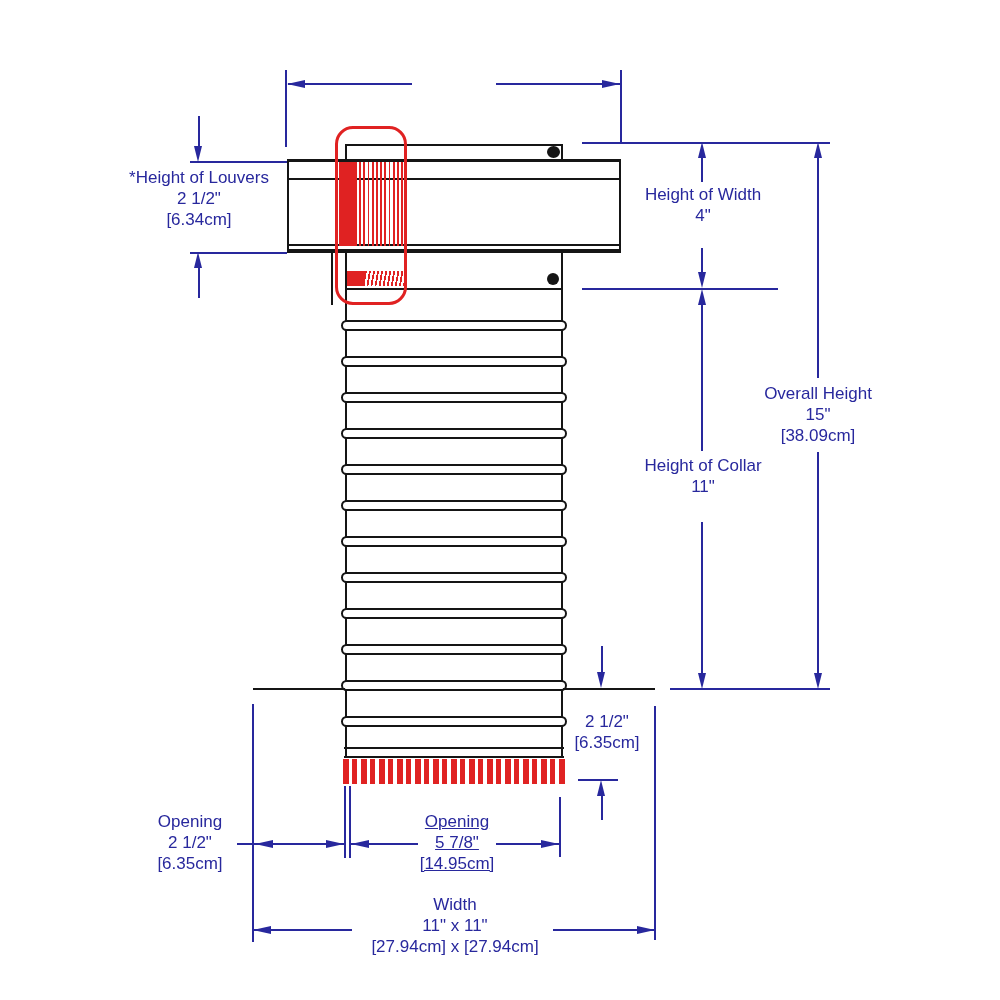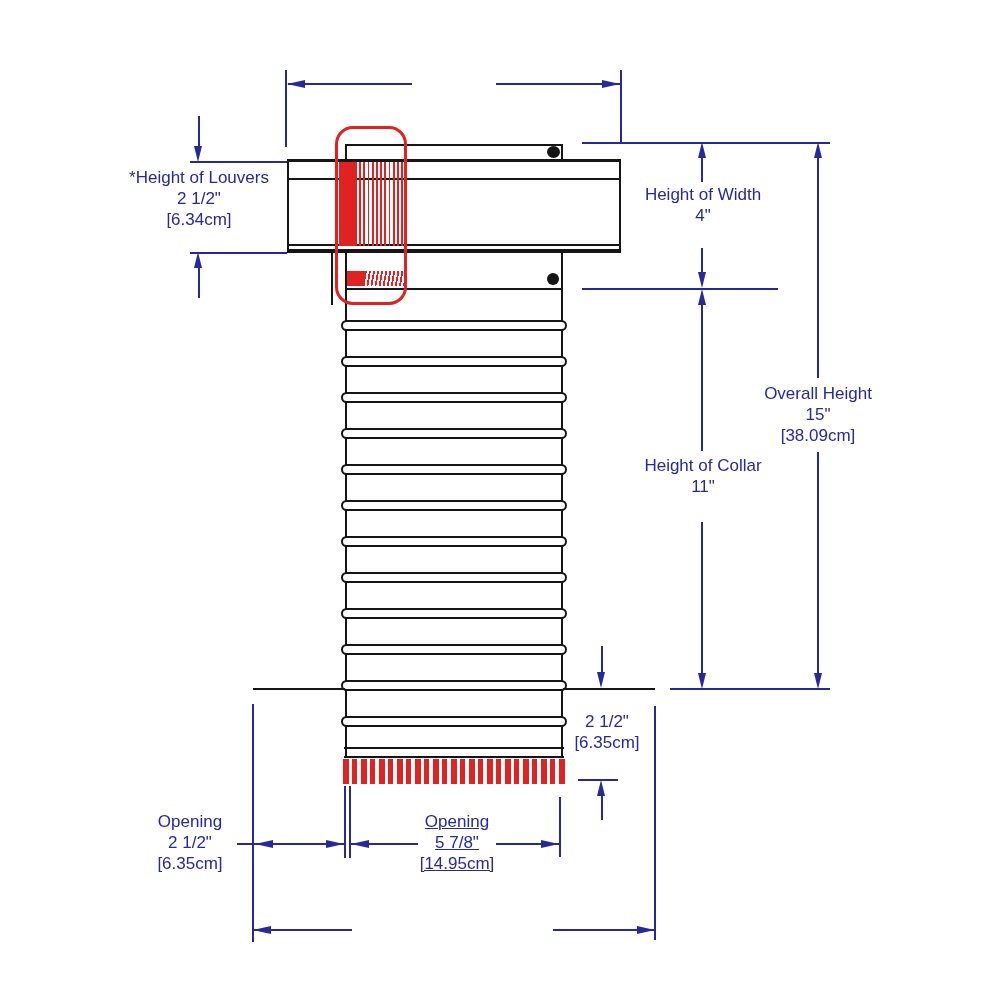--- a/index.html
+++ b/index.html
@@ -179,6 +179,11 @@
   <div class="hl" style="left:553px;top:929px;width:102px;"></div>
   <div class="ar ar-l" style="left:253px;top:926px;"></div>
   <div class="ar ar-r" style="left:637px;top:926px;"></div>
+  <div class="dim-label" style="left:305px;top:894px;width:300px;">
+    <div>Width</div>
+    <div>11" x 11"</div>
+    <div>[27.94cm] x [27.94cm]</div>
+  </div>
 
 </div>
 

